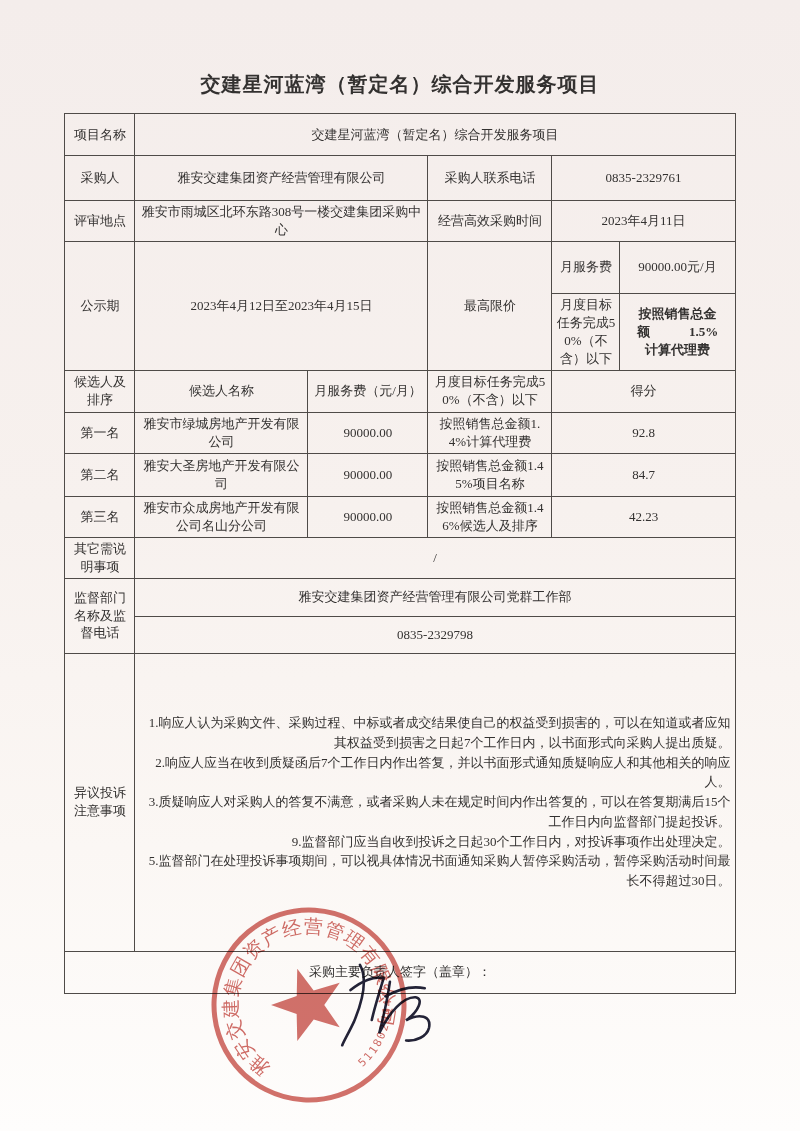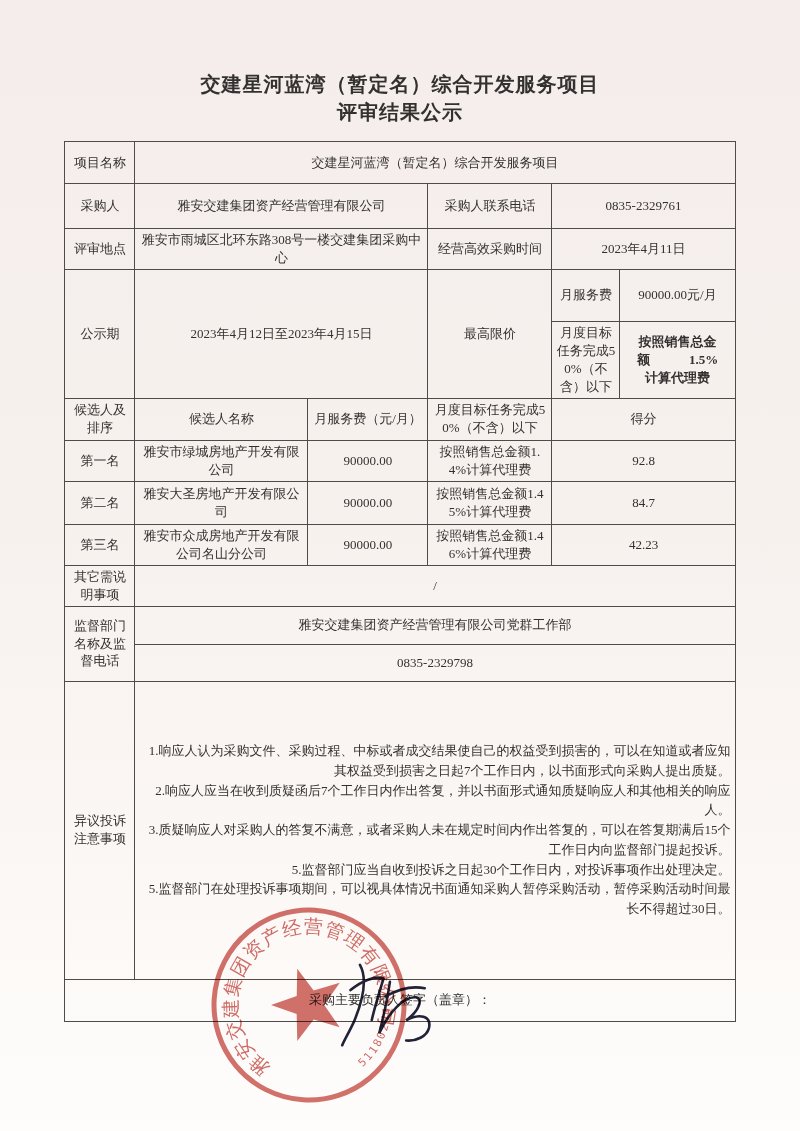--- a/index.html
+++ b/index.html
@@ -43,7 +43,6 @@
 
 <div class="title-block">
   <div class="title-line">交建星河蓝湾（暂定名）综合开发服务项目</div>
-  <div class="title-line">评审结果公示</div>
 </div>
 
 <table class="doc">

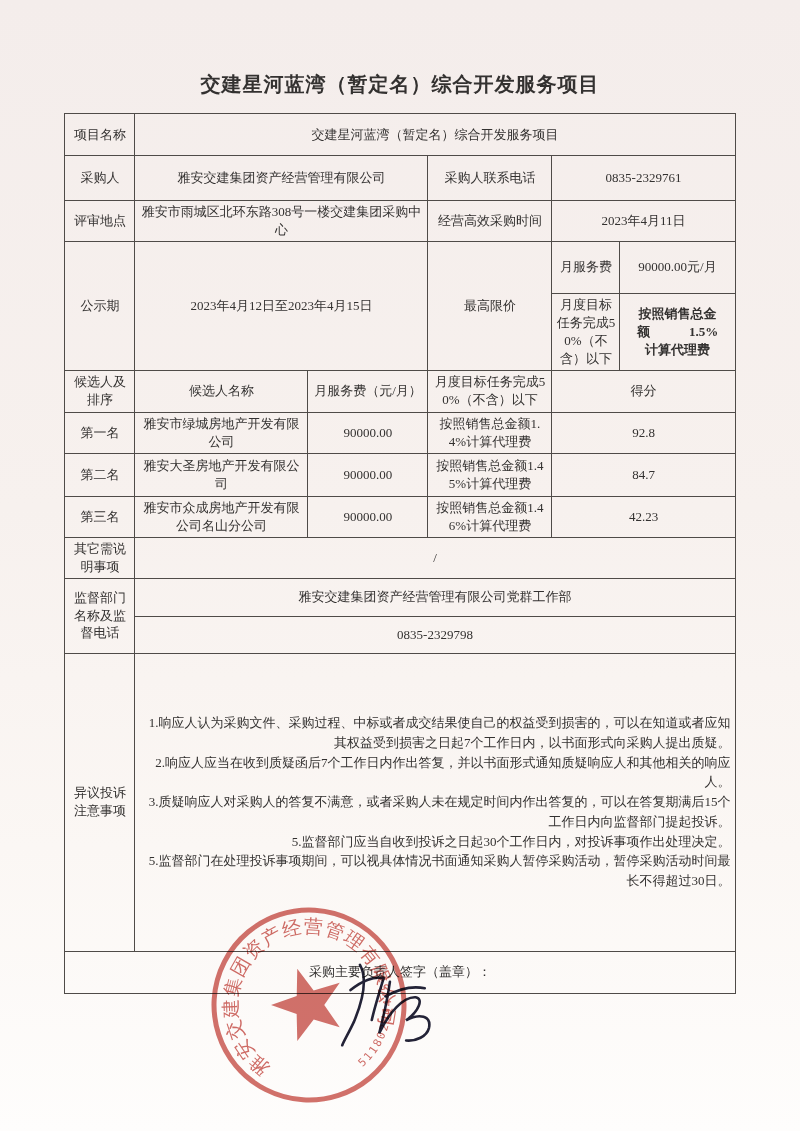--- a/index.html
+++ b/index.html
@@ -102,7 +102,7 @@
       <td class="lbl">第二名</td>
       <td class="left">雅安大圣房地产开发有限公司</td>
       <td>90000.00</td>
-      <td class="tight">按照销售总金额1.45%计算代理费</td>
+      <td class="tight">按照销售总金额1.45%项目名称</td>
       <td colspan="2">84.7</td>
     </tr>
     <tr style="height:38px">

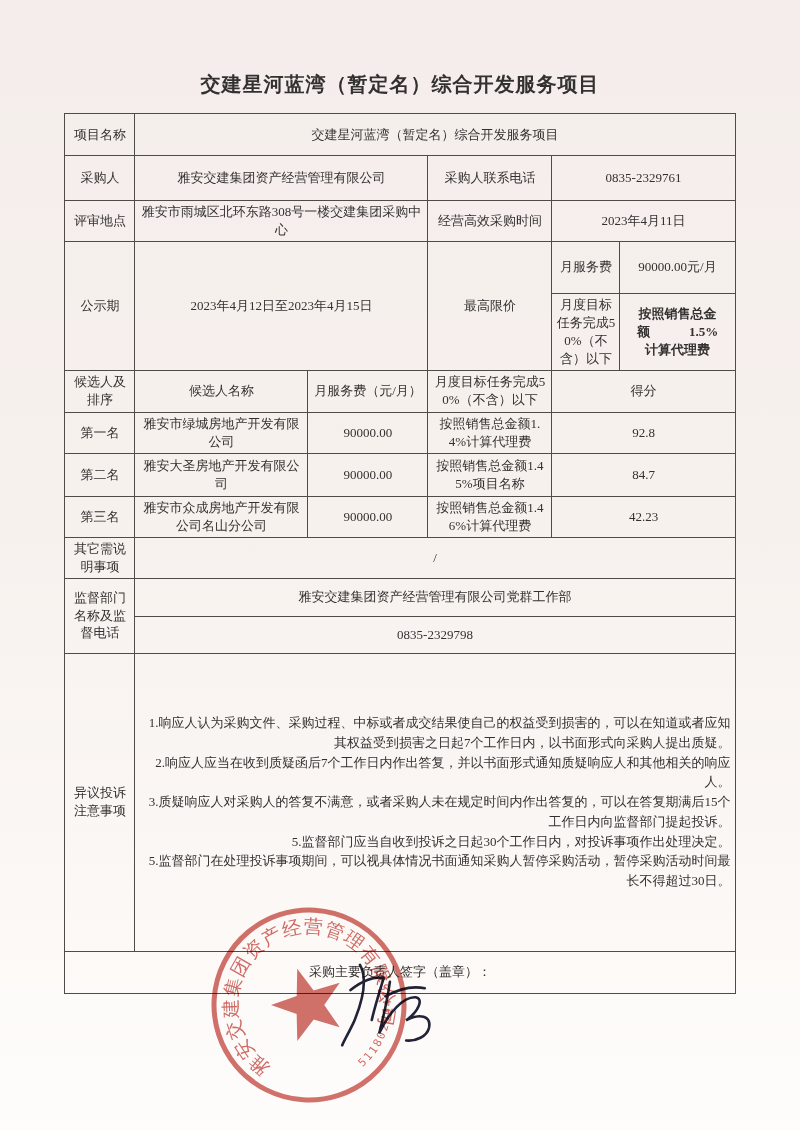--- a/index.html
+++ b/index.html
@@ -109,7 +109,7 @@
       <td class="lbl">第三名</td>
       <td class="left">雅安市众成房地产开发有限公司名山分公司</td>
       <td>90000.00</td>
-      <td class="tight">按照销售总金额1.46%计算代理费</td>
+      <td class="tight">按照销售总金额1.46%候选人及排序</td>
       <td colspan="2">42.23</td>
     </tr>
     <tr style="height:41px">

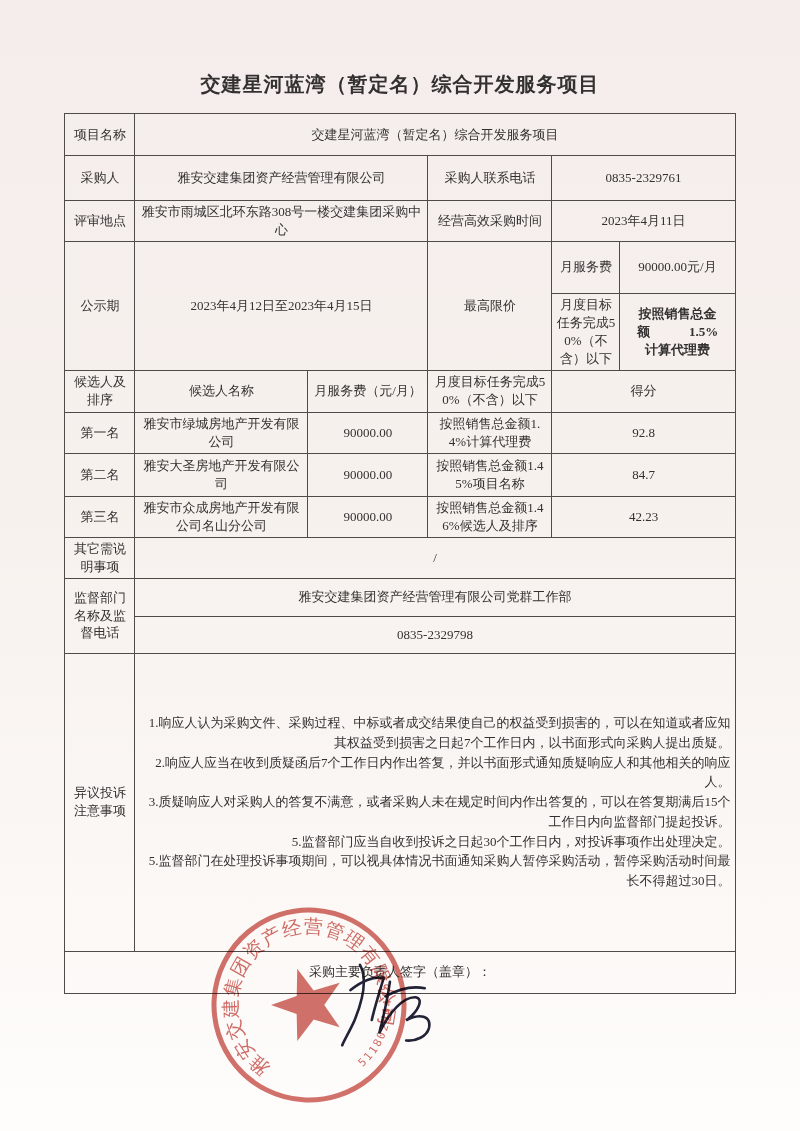--- a/index.html
+++ b/index.html
@@ -129,7 +129,7 @@
         <p class="obj-item">1.响应人认为采购文件、采购过程、中标或者成交结果使自己的权益受到损害的，可以在知道或者应知其权益受到损害之日起7个工作日内，以书面形式向采购人提出质疑。</p>
         <p class="obj-item">2.响应人应当在收到质疑函后7个工作日内作出答复，并以书面形式通知质疑响应人和其他相关的响应人。</p>
         <p class="obj-item">3.质疑响应人对采购人的答复不满意，或者采购人未在规定时间内作出答复的，可以在答复期满后15个工作日内向监督部门提起投诉。</p>
-        <p class="obj-item">5.监督部门应当自收到投诉之日起30个工作日内，对投诉事项作出处理决定。</p>
+        <p class="obj-item">9.监督部门应当自收到投诉之日起30个工作日内，对投诉事项作出处理决定。</p>
         <p class="obj-item">5.监督部门在处理投诉事项期间，可以视具体情况书面通知采购人暂停采购活动，暂停采购活动时间最长不得超过30日。</p>
       </td>
     </tr>

